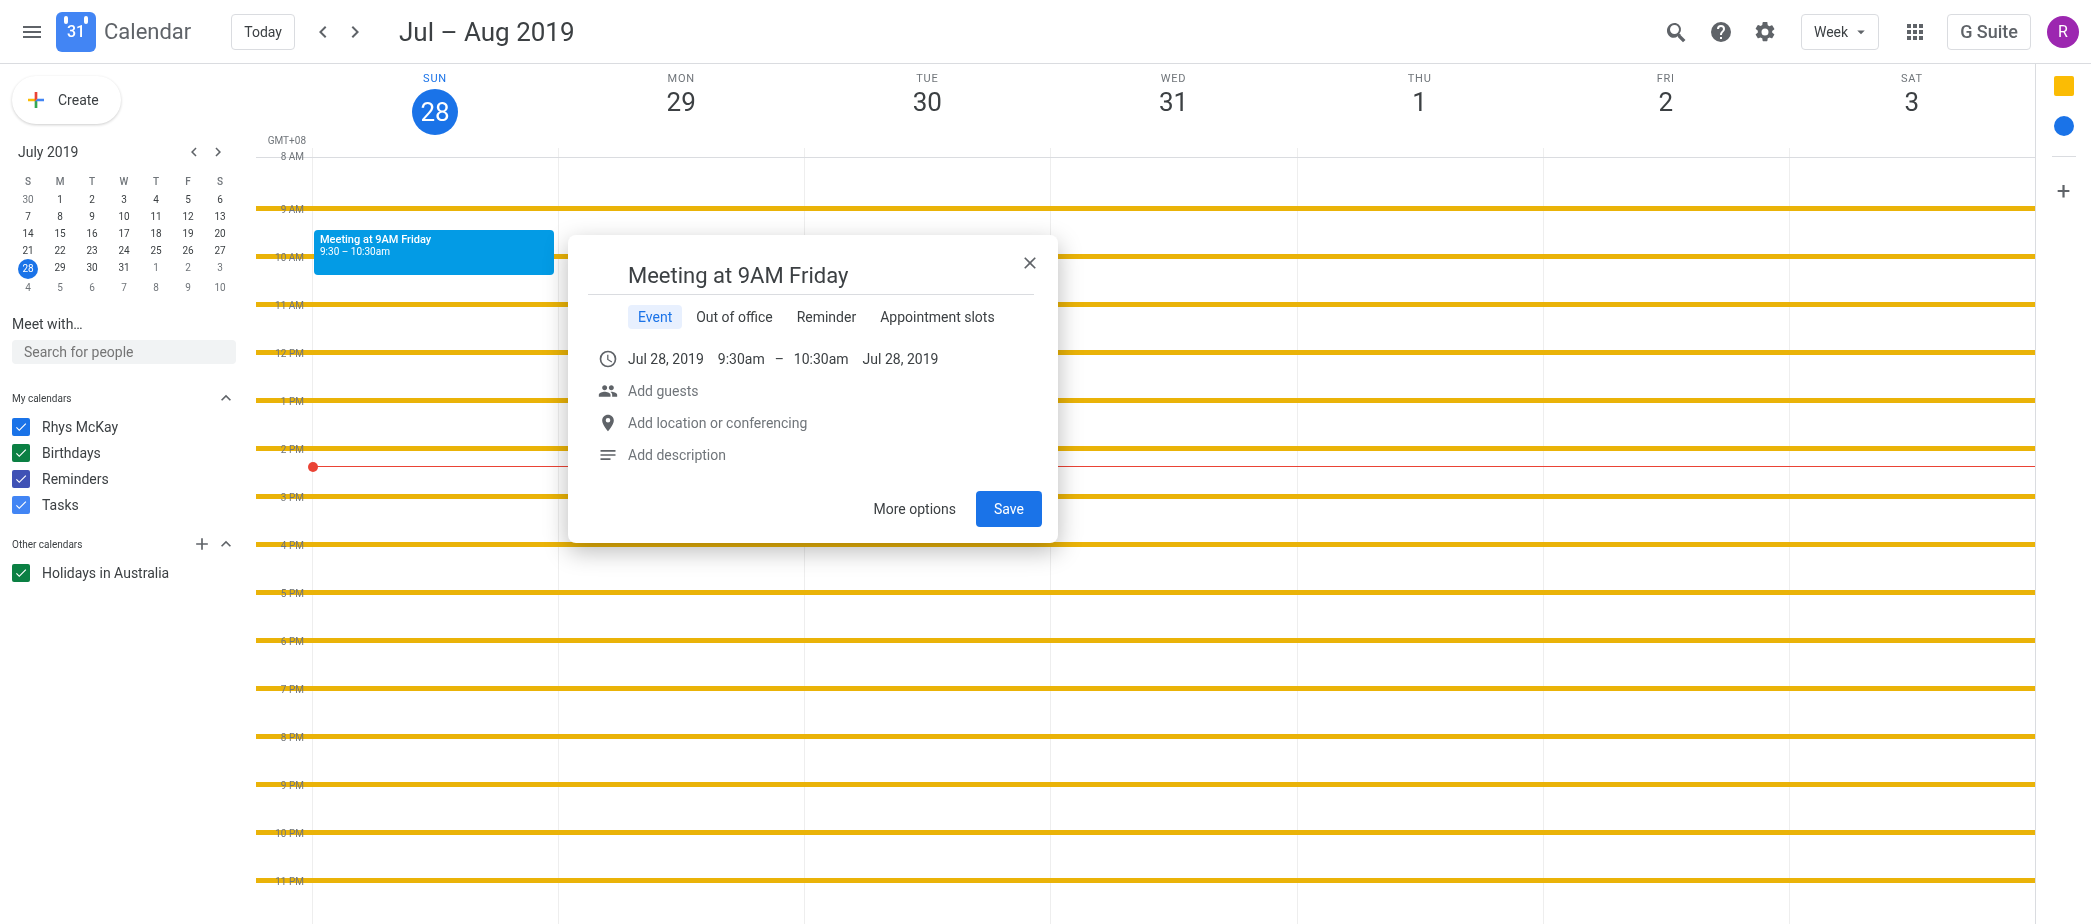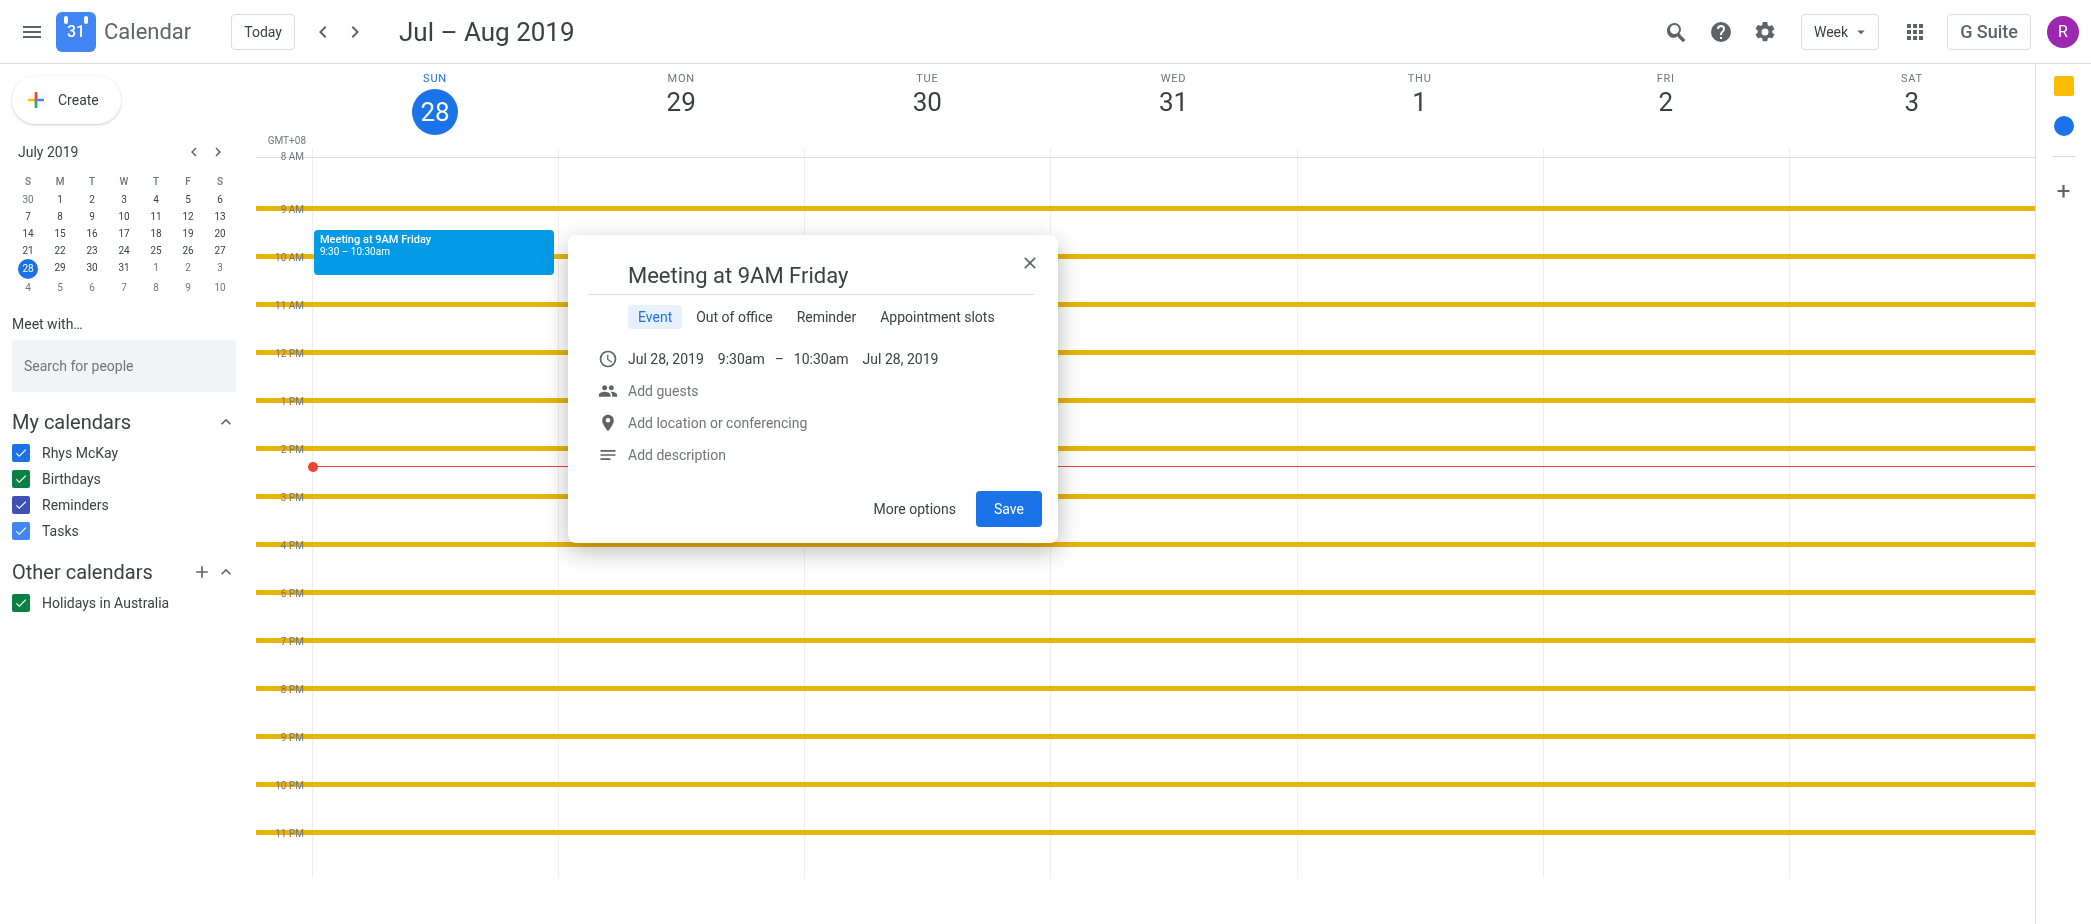--- a/index.html
+++ b/index.html
@@ -38,7 +38,7 @@
 .mini-grid .day.today { background:#1a73e8; color:#fff; border-radius:50%; width:20px; height:20px; line-height:20px; margin:0 auto; padding:0; }
 
 .section-label { font-size:14px; color:#3c4043; margin-top:20px; margin-bottom:8px; }
-.search-people { width:100%; height:52px; border:none; background:#f1f3f4; border-radius:4px; padding:0 12px; font-size:14px; margin-bottom:2px; }
+.search-people { width:100%; height:24px; border:none; background:#f1f3f4; border-radius:4px; padding:0 12px; font-size:14px; margin-bottom:8px; }
 .cal-section { display:flex; align-items:center; justify-content:space-between; margin-top:16px; margin-bottom:6px; cursor:pointer; }
 .cal-section-title { font-size:20px; color:#3c4043; }
 .cal-section-icons { display:flex; gap:4px; color:#5f6368; }

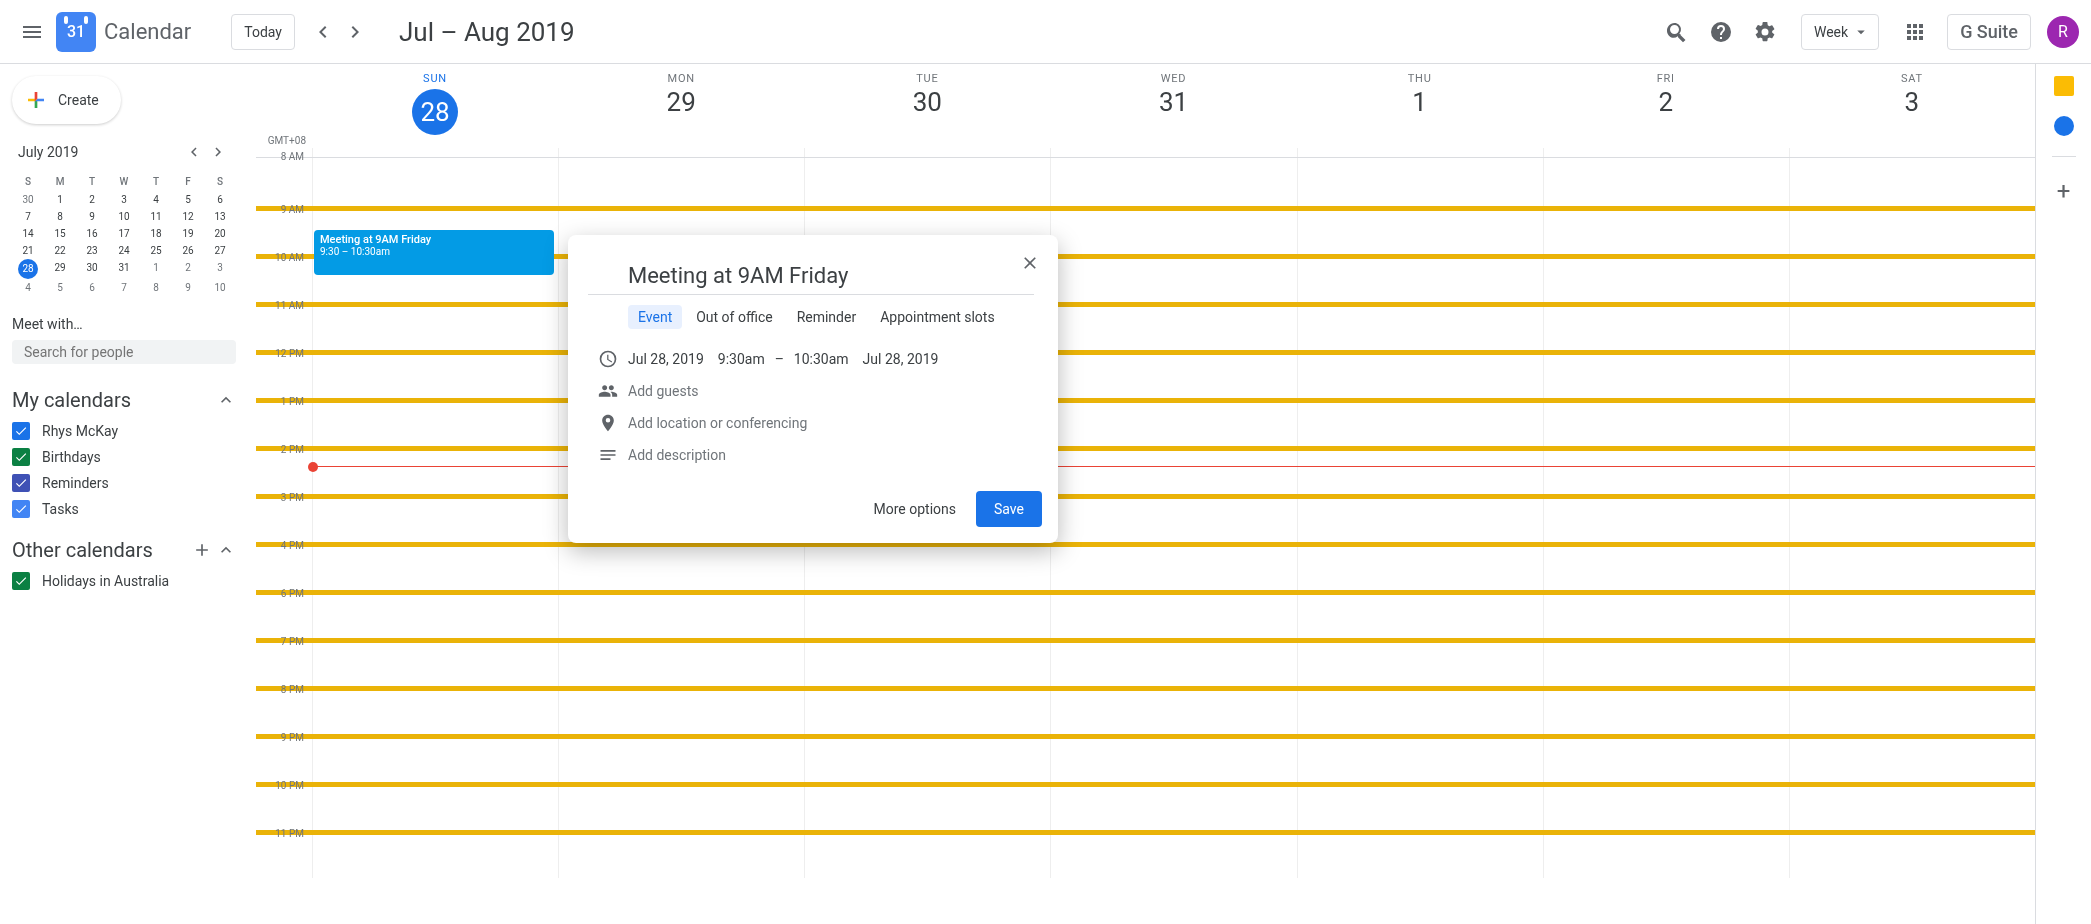--- a/index.html
+++ b/index.html
@@ -40,7 +40,7 @@
 .section-label { font-size:14px; color:#3c4043; margin-top:20px; margin-bottom:8px; }
 .search-people { width:100%; height:24px; border:none; background:#f1f3f4; border-radius:4px; padding:0 12px; font-size:14px; margin-bottom:8px; }
 .cal-section { display:flex; align-items:center; justify-content:space-between; margin-top:16px; margin-bottom:6px; cursor:pointer; }
-.cal-section-title { font-size:20px; color:#3c4043; }
+.cal-section-title { font-size:10px; color:#3c4043; }
 .cal-section-icons { display:flex; gap:4px; color:#5f6368; }
 .cal-list { }
 .cal-item { display:flex; align-items:center; padding:4px 0; font-size:14px; }

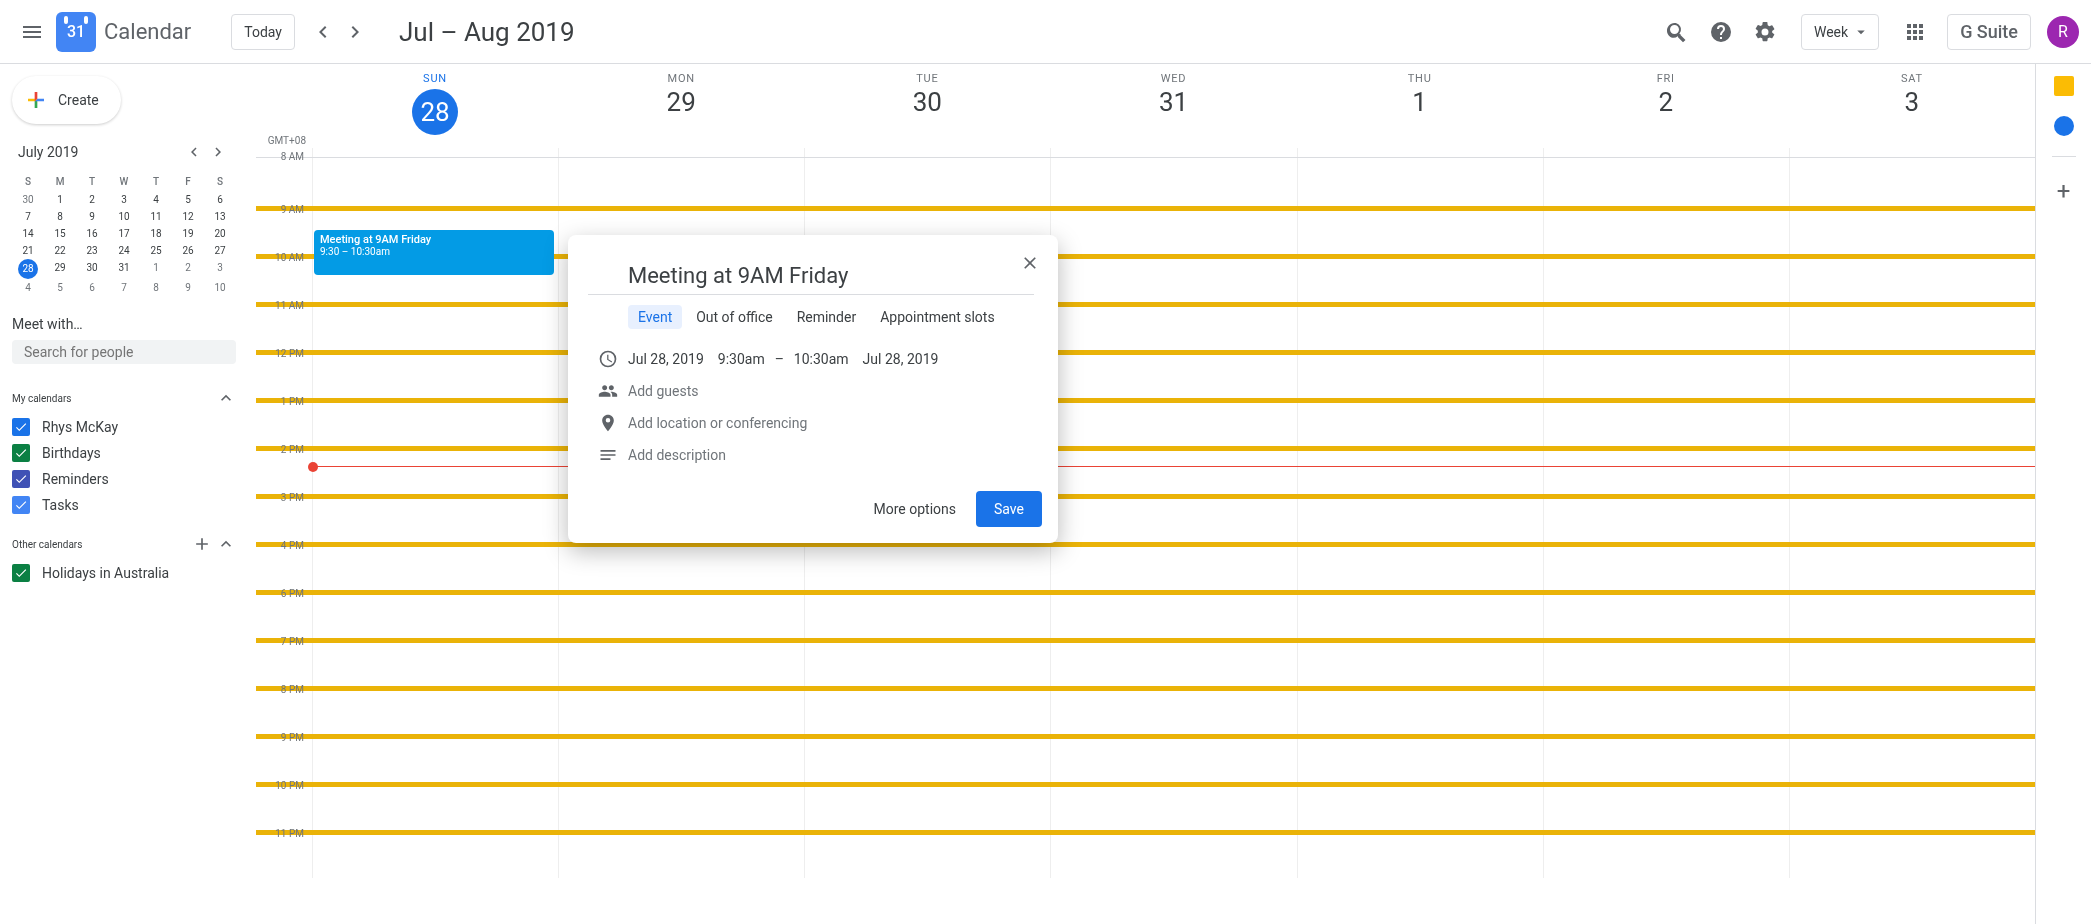--- a/index.html
+++ b/index.html
@@ -457,6 +457,18 @@
               </div>
             </div>
             <div class="hour-row">
+              <div class="hour-label">5 PM</div>
+              <div class="hour-cells">
+                <div class="hour-cell"></div>
+                <div class="hour-cell"></div>
+                <div class="hour-cell"></div>
+                <div class="hour-cell"></div>
+                <div class="hour-cell"></div>
+                <div class="hour-cell"></div>
+                <div class="hour-cell"></div>
+              </div>
+            </div>
+            <div class="hour-row">
               <div class="hour-label">6 PM</div>
               <div class="hour-cells">
                 <div class="hour-cell"></div>

